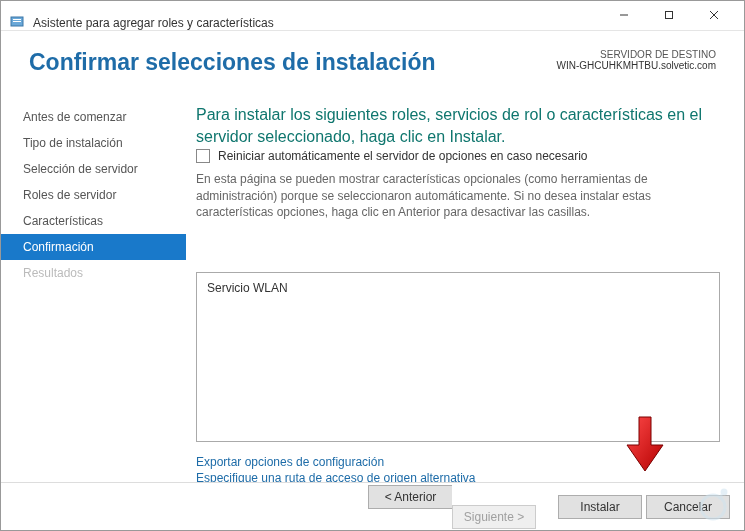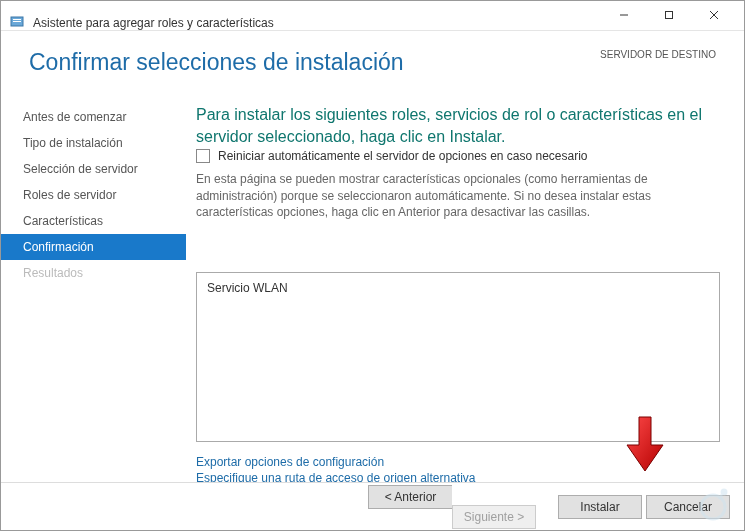--- a/index.html
+++ b/index.html
@@ -14,7 +14,7 @@
     .titlebar-btn { width: 45px; height: 30px; display: flex; align-items: center; justify-content: center; font-size: 14px; color: #333; }
 
     .header { padding: 18px 28px 14px 28px; display: flex; align-items: flex-start; justify-content: space-between; }
-    .header-title { font-size: 23px; color: #1e6ca8; font-weight: 400; }
+    .header-title { font-size: 23px; color: #1e6ca8; font-weight: 700; }
     .header-server { text-align: right; font-size: 10px; color: #666; }
     .header-server-label { color: #555; }
     .header-server-name { color: #333; }

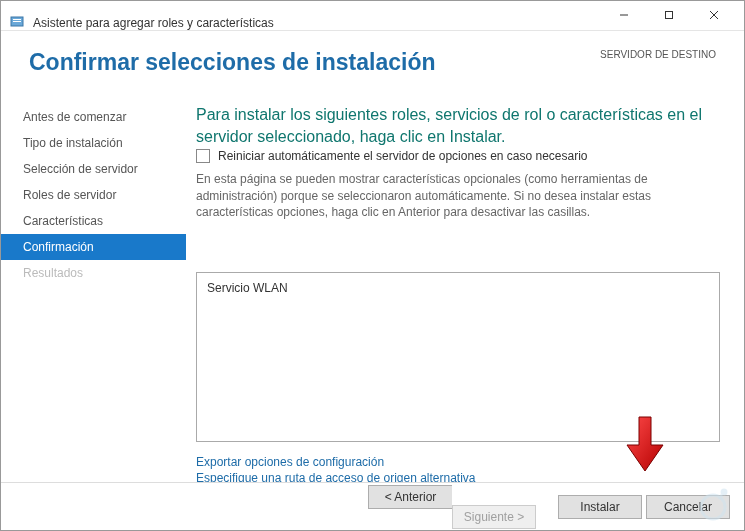--- a/index.html
+++ b/index.html
@@ -89,6 +89,7 @@
     <div class="header-title">Confirmar selecciones de instalación</div>
     <div class="header-server">
       <div class="header-server-label">SERVIDOR DE DESTINO</div>
+      <div class="header-server-name">WIN-GHCUHKMHTBU.solvetic.com</div>
     </div>
   </div>
 

